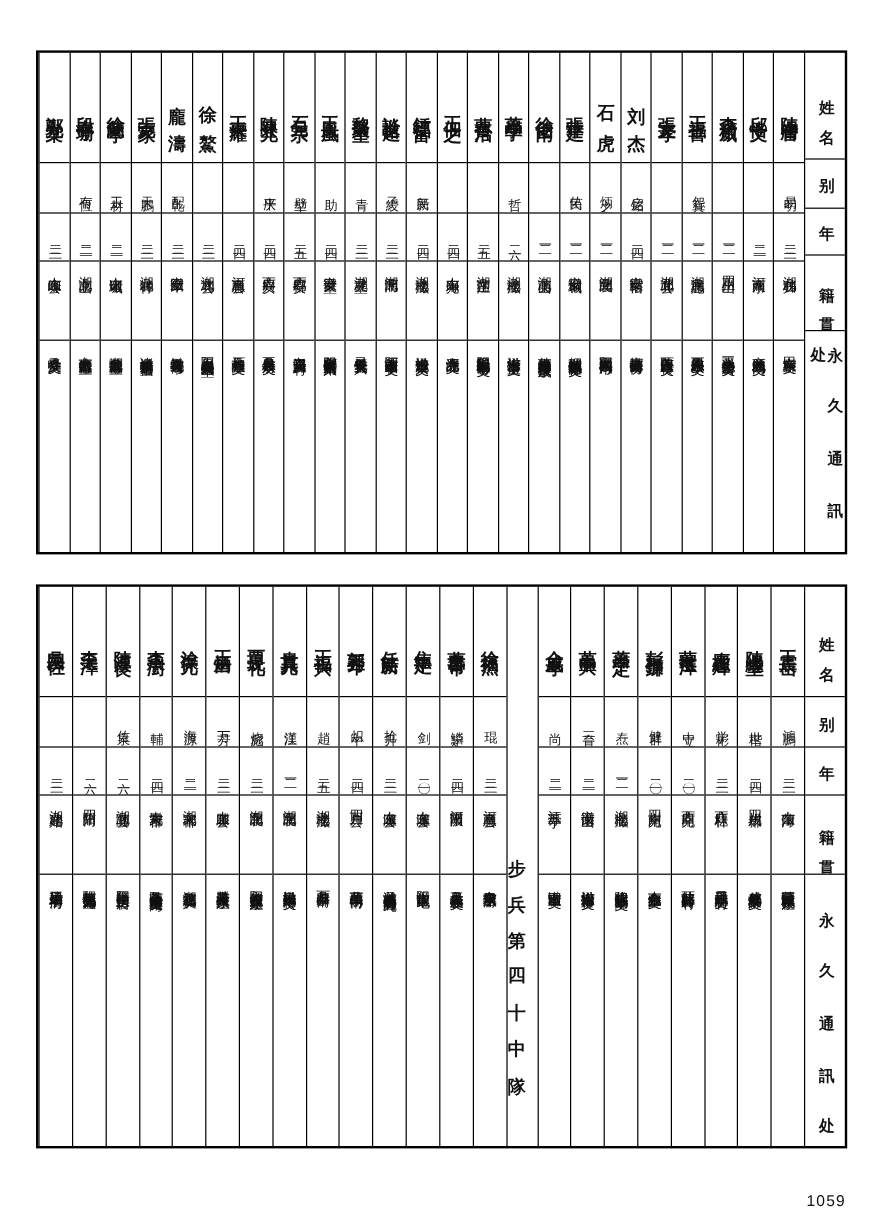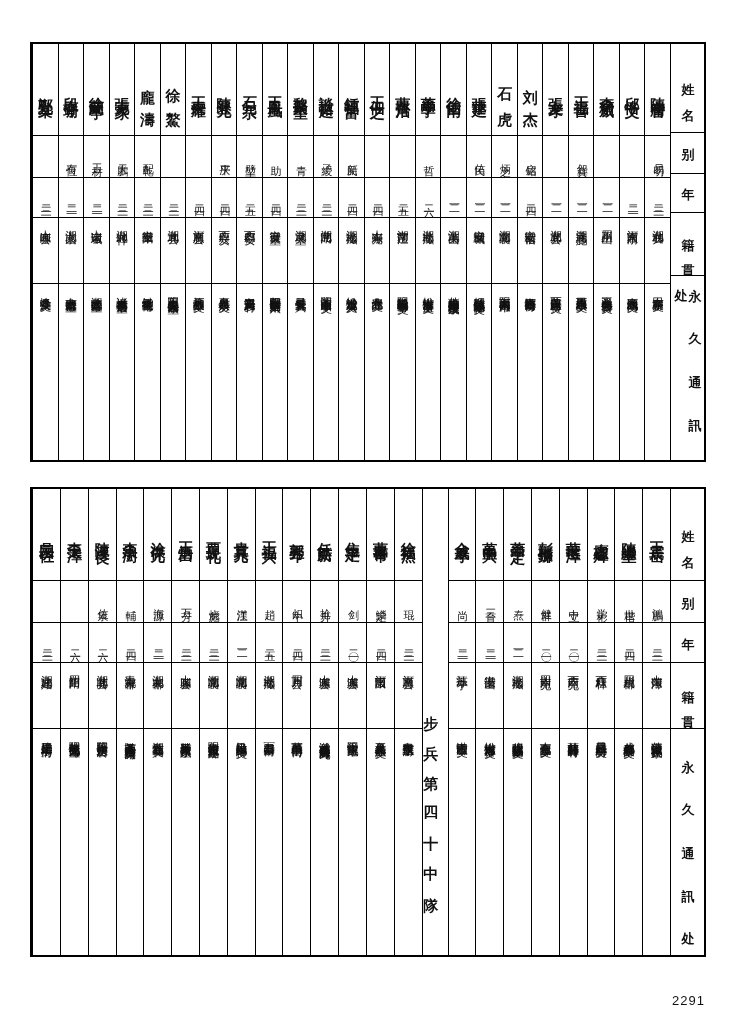--- a/index.html
+++ b/index.html
@@ -983,7 +983,7 @@
       </div>
     </div>
 
-  <div class="page-number">2291</div>
+  <div class="page-number">1059</div>
 
 </div>
 

